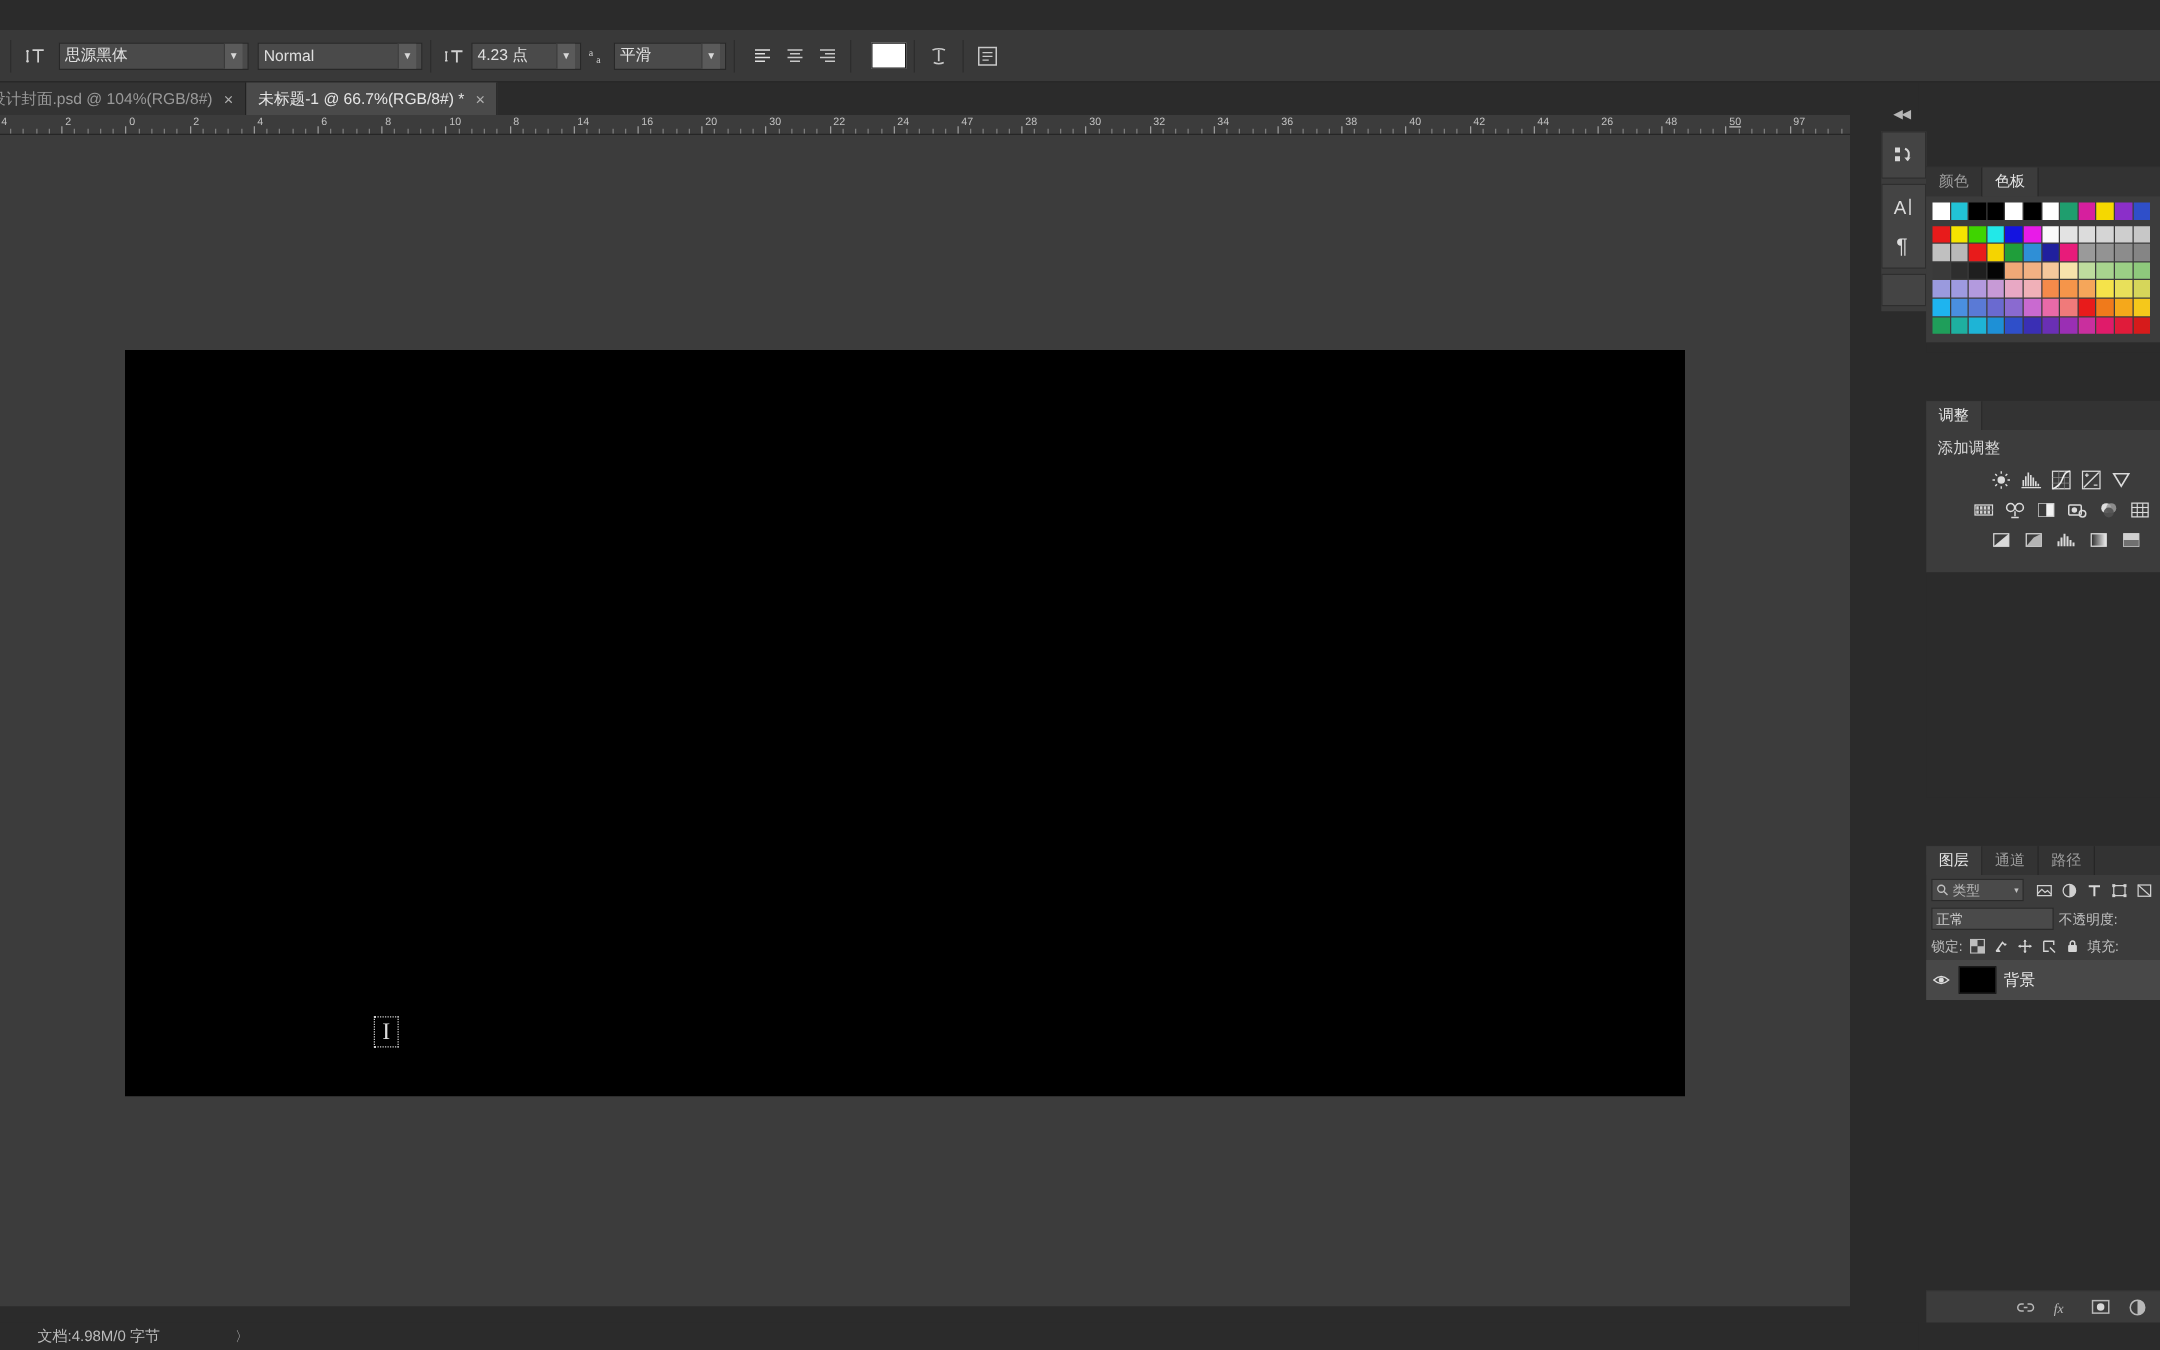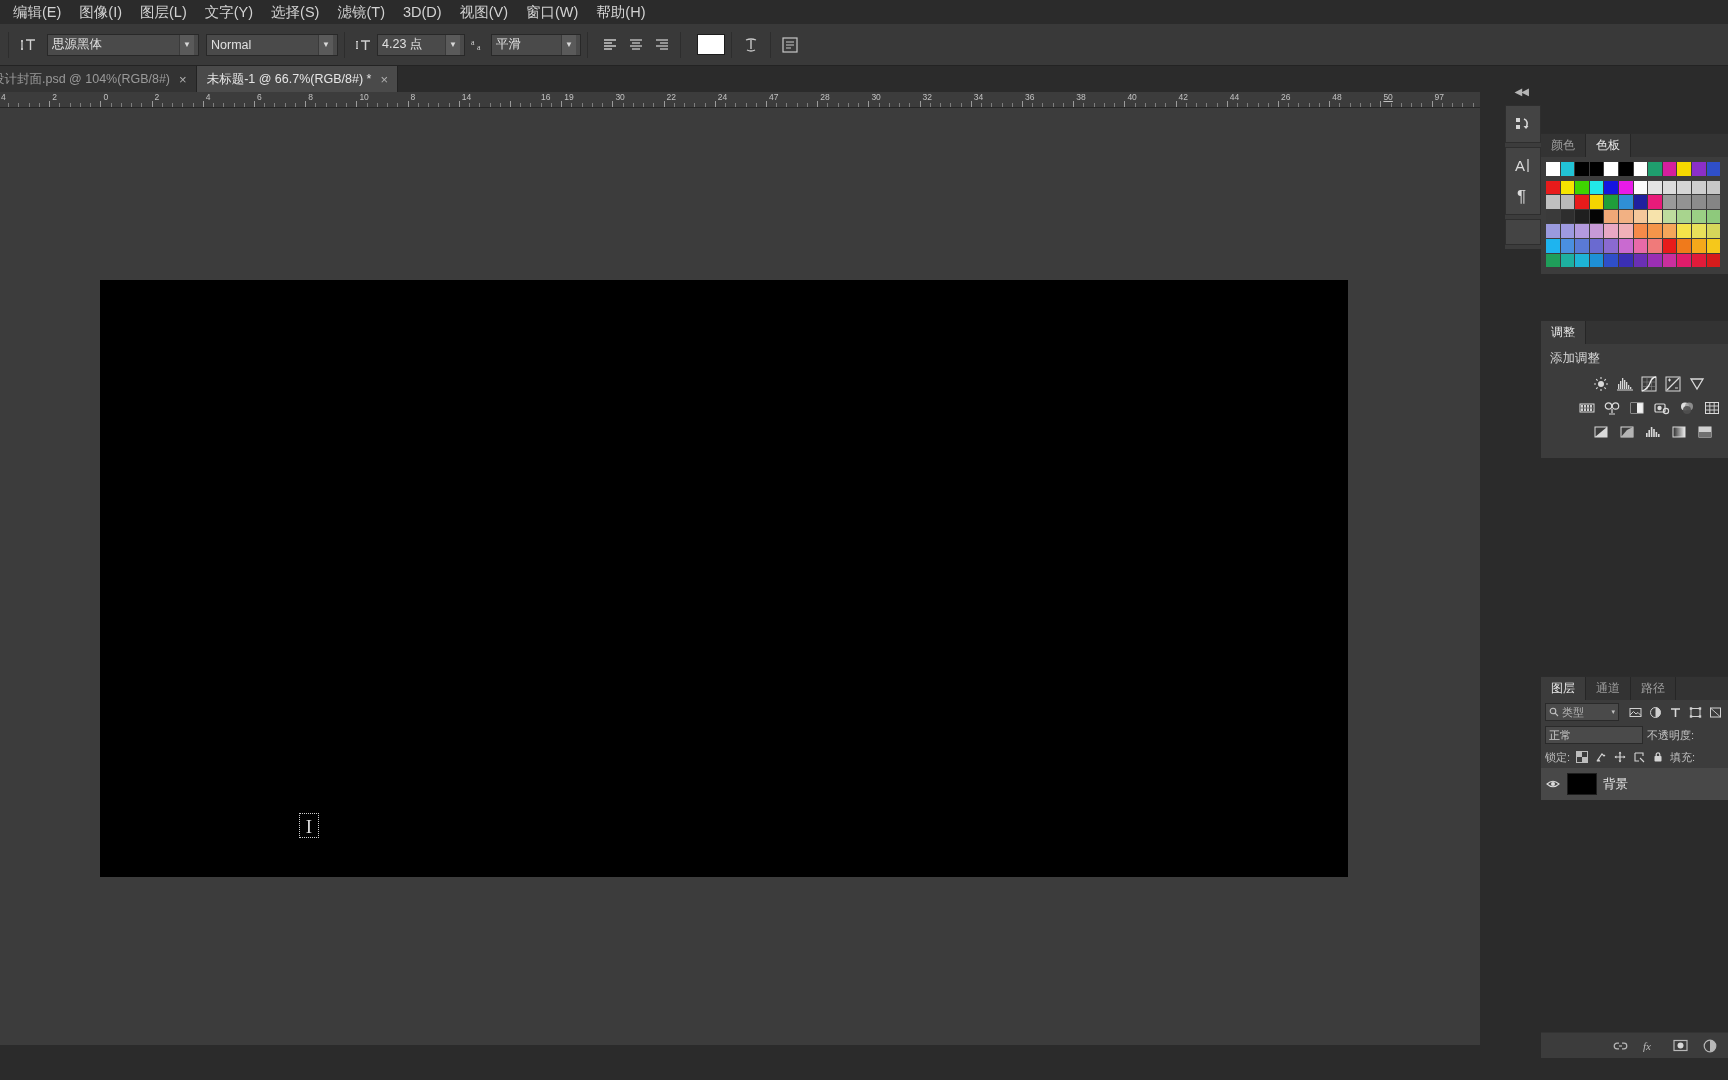--- a/index.html
+++ b/index.html
@@ -235,18 +235,6 @@
 
 <div id="app">
 
-  <div class="menubar">
-    <div class="menu-item">编辑(E)</div>
-    <div class="menu-item">图像(I)</div>
-    <div class="menu-item">图层(L)</div>
-    <div class="menu-item">文字(Y)</div>
-    <div class="menu-item">选择(S)</div>
-    <div class="menu-item">滤镜(T)</div>
-    <div class="menu-item">3D(D)</div>
-    <div class="menu-item">视图(V)</div>
-    <div class="menu-item">窗口(W)</div>
-    <div class="menu-item">帮助(H)</div>
-  </div>
 
   <div class="optionsbar">
     <div class="ob-sep"></div>

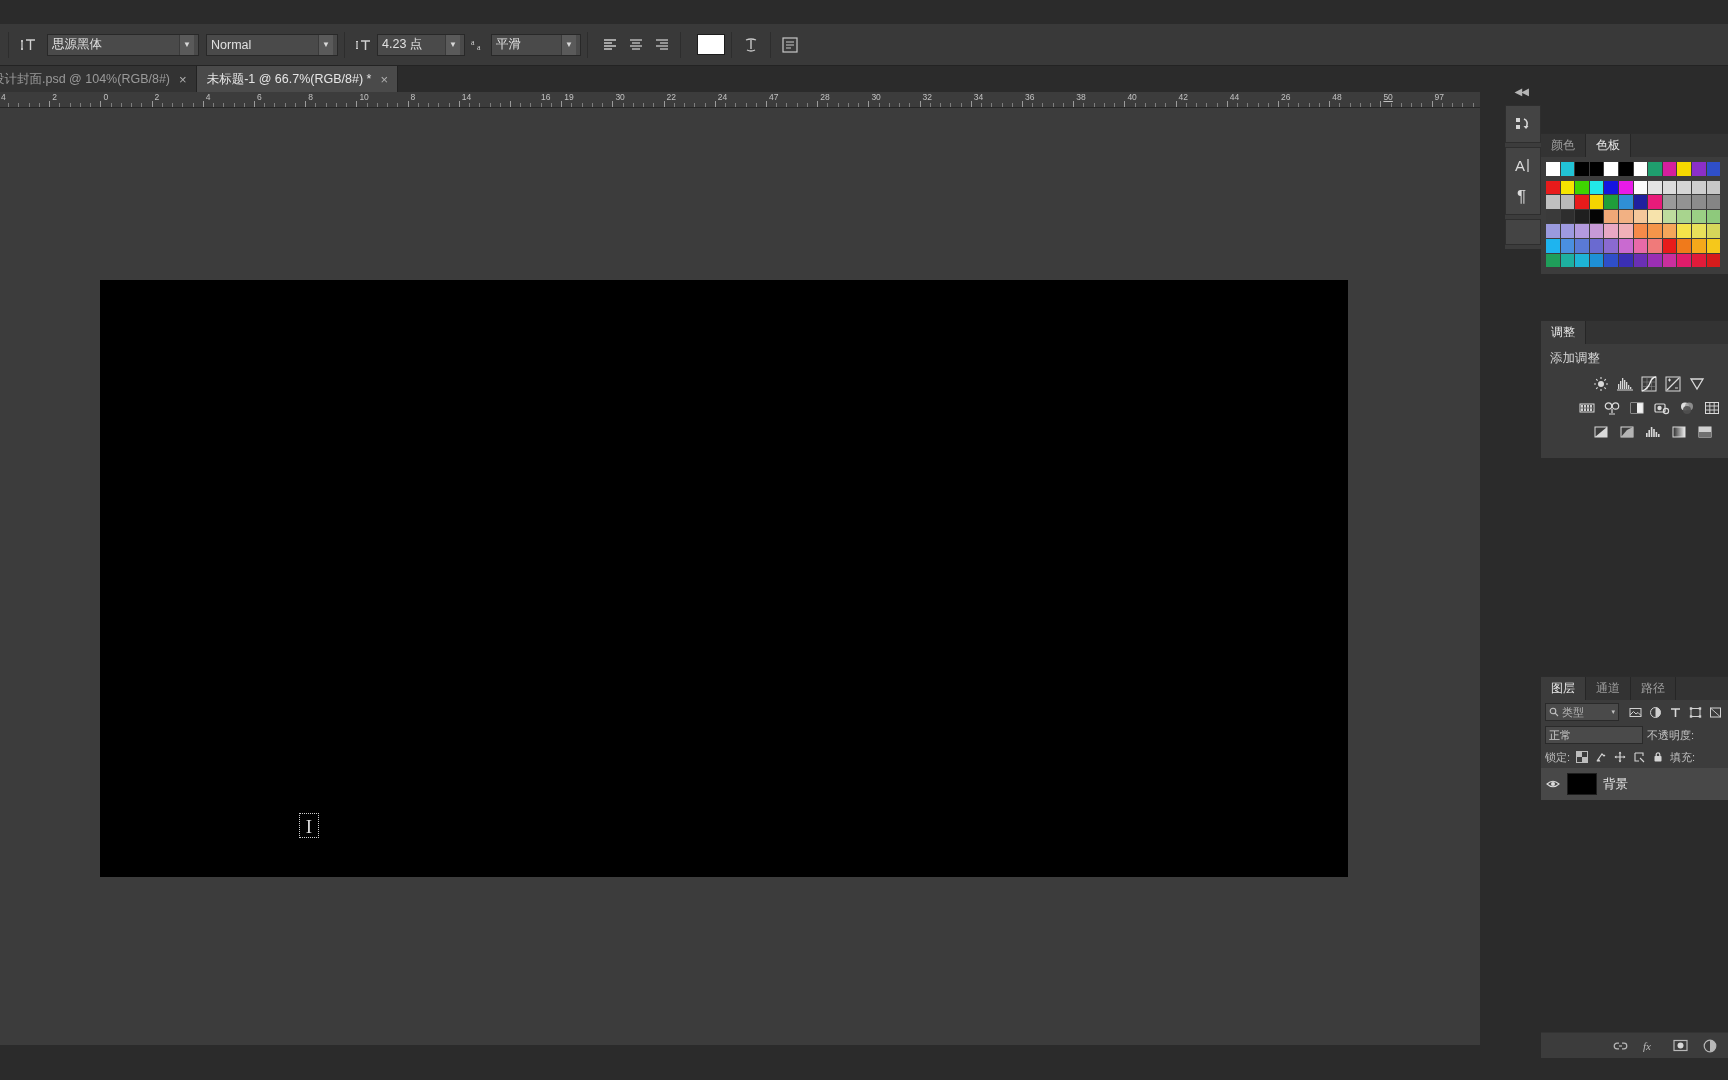--- a/index.html
+++ b/index.html
@@ -416,7 +416,7 @@
       <div class="tickm" style="left: 489.52px;"></div>
       <div class="tickm" style="left: 499.76px;"></div>
       <div class="tick" style="left: 510px;"></div>
-      <div class="lbl" style="left: 541px;">16</div>
+      <div class="lbl" style="left: 513px;">16</div>
       <div class="tickm" style="left: 520.24px;"></div>
       <div class="tickm" style="left: 530.48px;"></div>
       <div class="tickm" style="left: 540.72px;"></div>

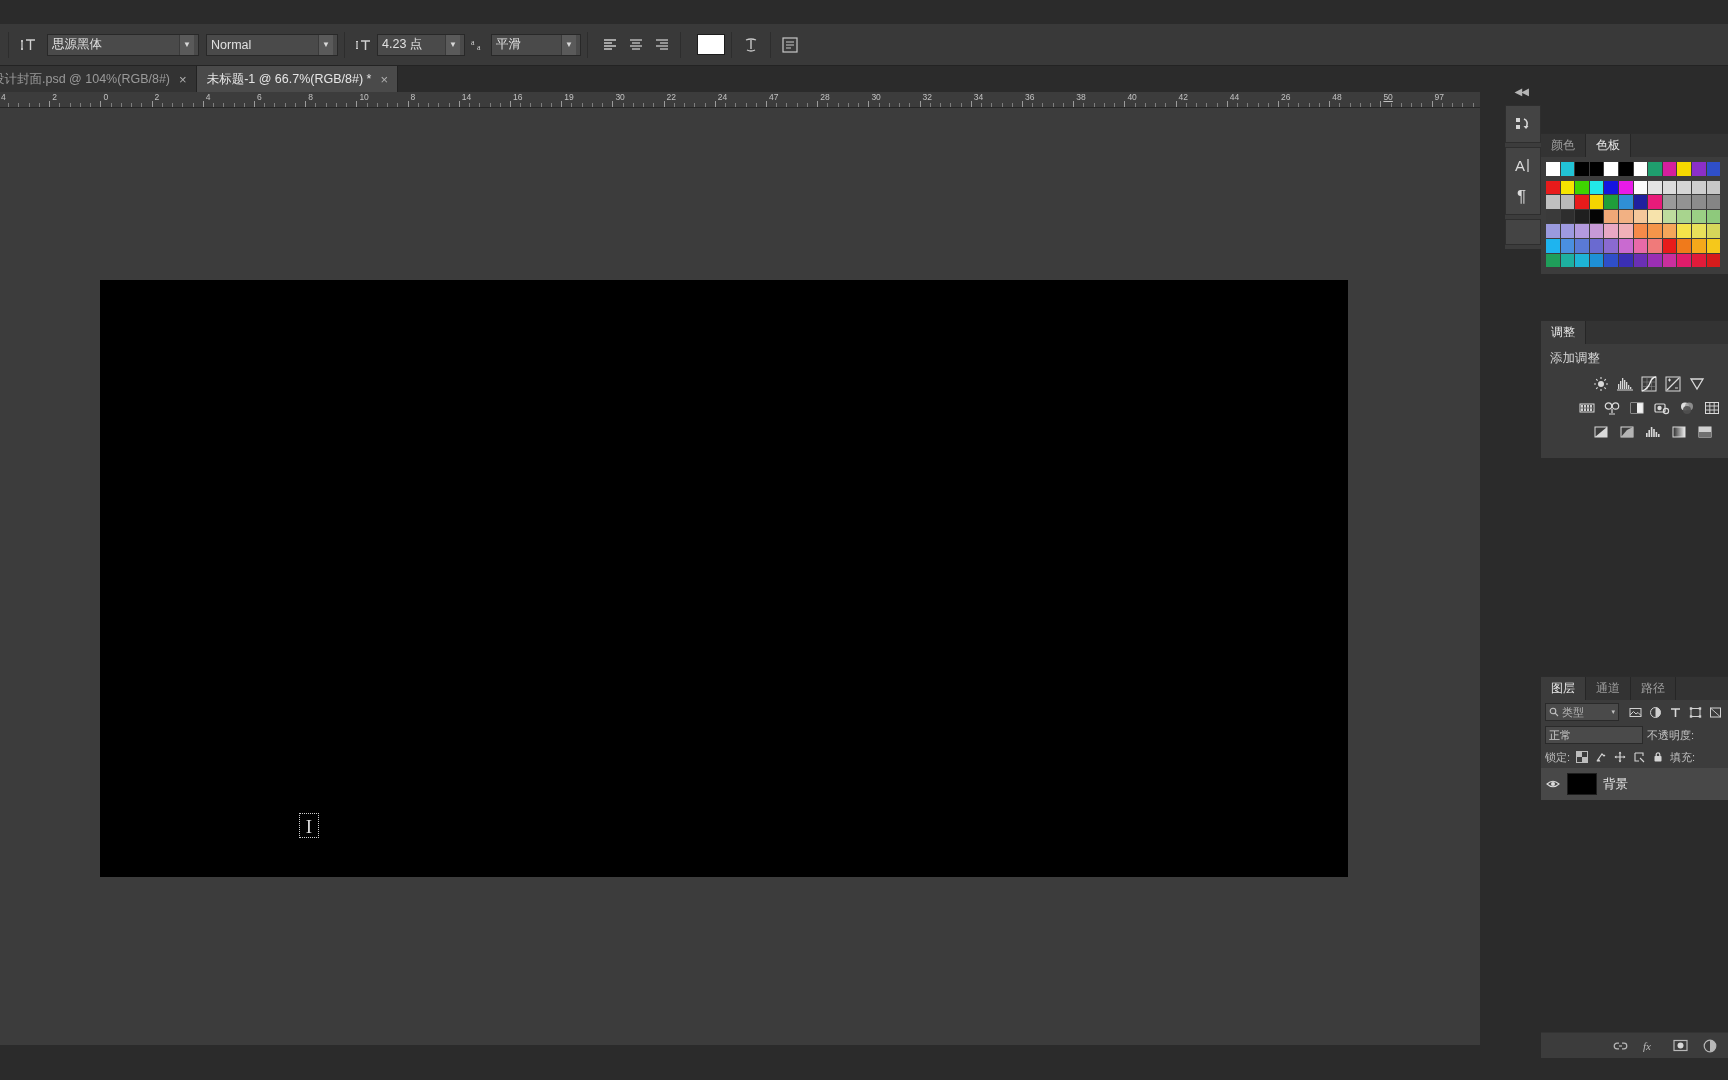--- a/index.html
+++ b/index.html
@@ -422,7 +422,7 @@
       <div class="tickm" style="left: 540.72px;"></div>
       <div class="tickm" style="left: 550.96px;"></div>
       <div class="tick" style="left: 561.2px;"></div>
-      <div class="lbl" style="left: 564.2px;">19</div>
+      <div class="lbl" style="left: 564.2px;">20</div>
       <div class="tickm" style="left: 571.44px;"></div>
       <div class="tickm" style="left: 581.68px;"></div>
       <div class="tickm" style="left: 591.92px;"></div>

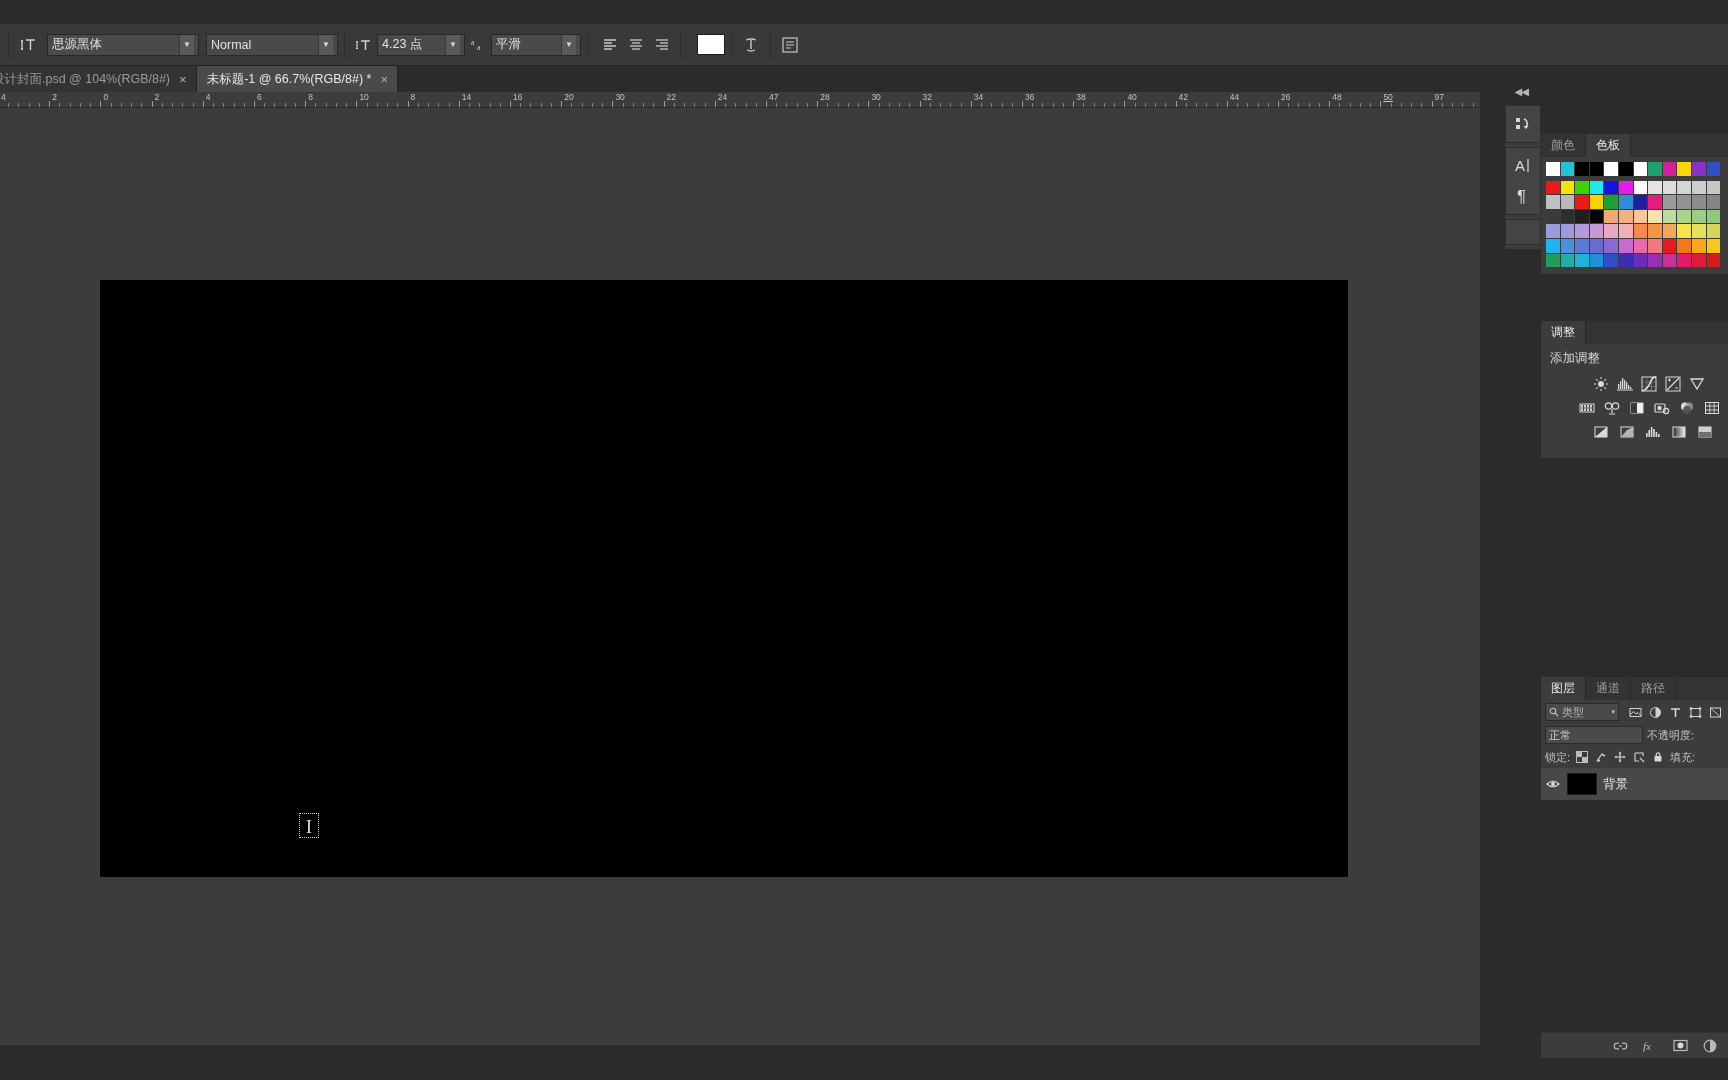--- a/index.html
+++ b/index.html
@@ -539,6 +539,12 @@
     </div>
   </div>
 
+  <div class="statusbar">
+    <div class="status-inner">
+      <span>文档:4.98M/0 字节</span>
+      <span class="status-arrow">〉</span>
+    </div>
+  </div>
 
   <div class="right-bg"></div>
   <div class="dock-bg"></div>

